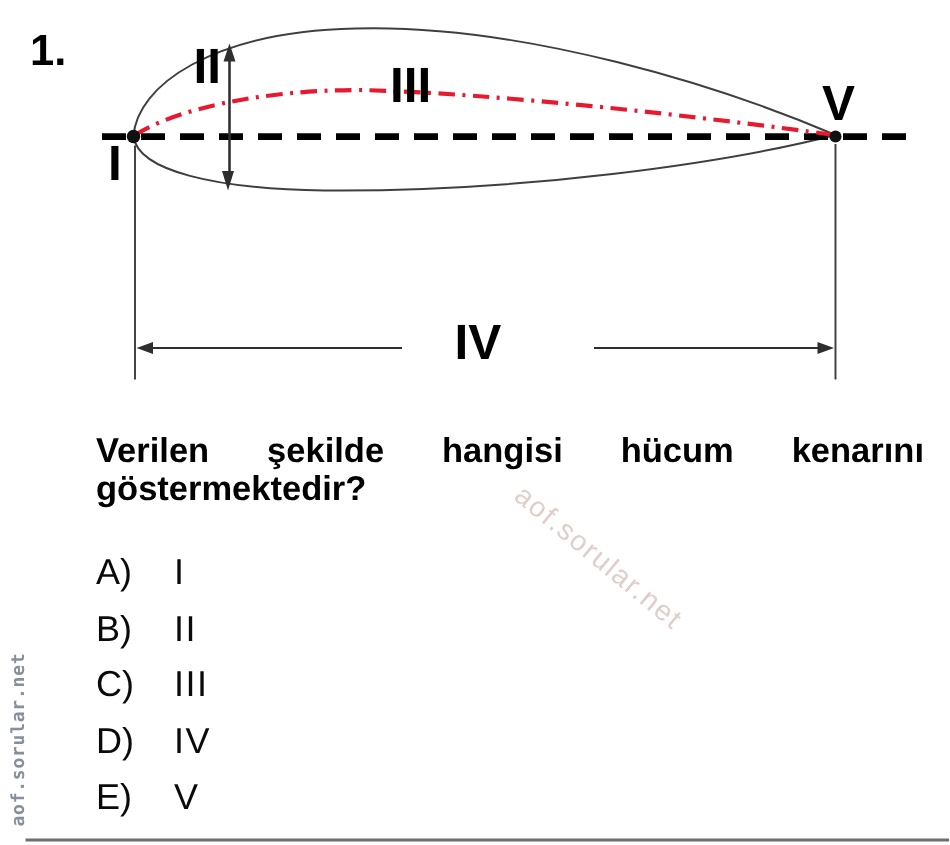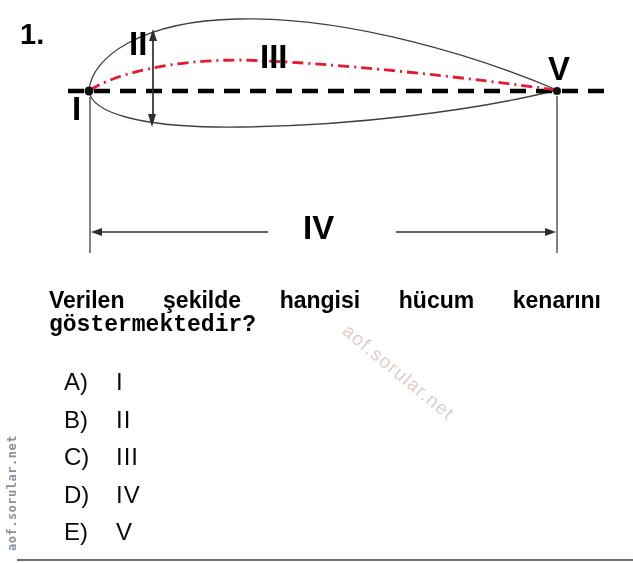--- a/index.html
+++ b/index.html
@@ -14,7 +14,7 @@
   }
   .q-number{position:absolute;left:20px;top:20px;font-size:29px;font-weight:bold;color:#000;line-height:1;}
   .question{
-    position:absolute;left:49px;top:288px;width:552px;
+    position:absolute;left:64px;top:288px;width:552px;
     font-size:23px;font-weight:bold;color:#000;line-height:24.5px;
   }
   .question .line1{text-align:justify;text-align-last:justify;}

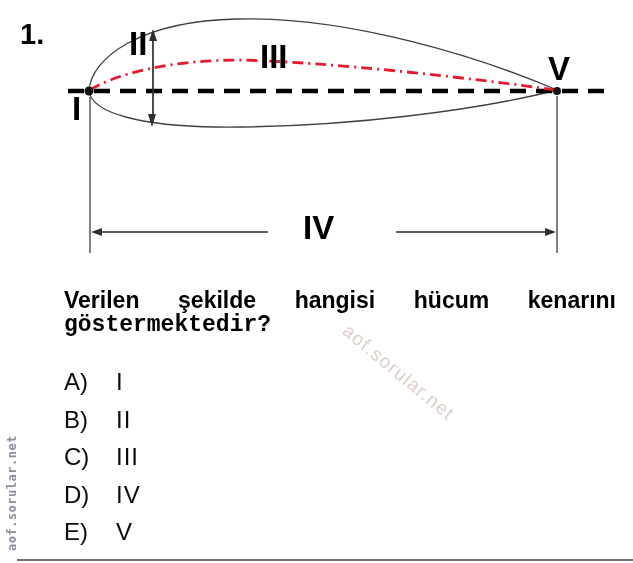--- a/index.html
+++ b/index.html
@@ -18,7 +18,7 @@
     font-size:23px;font-weight:bold;color:#000;line-height:24.5px;
   }
   .question .line1{text-align:justify;text-align-last:justify;}
-  .question .line2{text-align:left;font-family:Liberation Mono, monospace;}
+  .question .line2{text-align:left;}
   .options{position:absolute;left:64px;top:363px;width:300px;}
   .option-row{display:flex;height:37.5px;line-height:37.5px;font-size:24px;color:#0a0a0a;}
   .option-letter{width:52px;}

